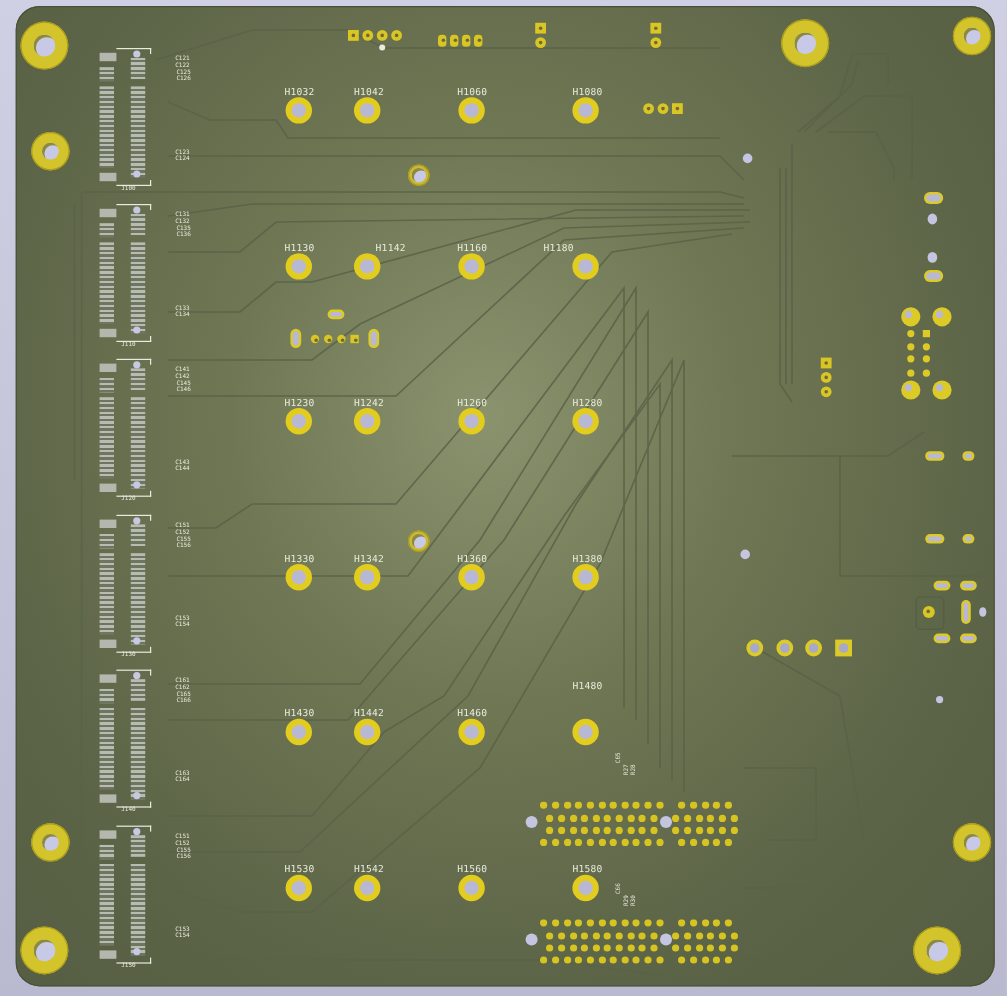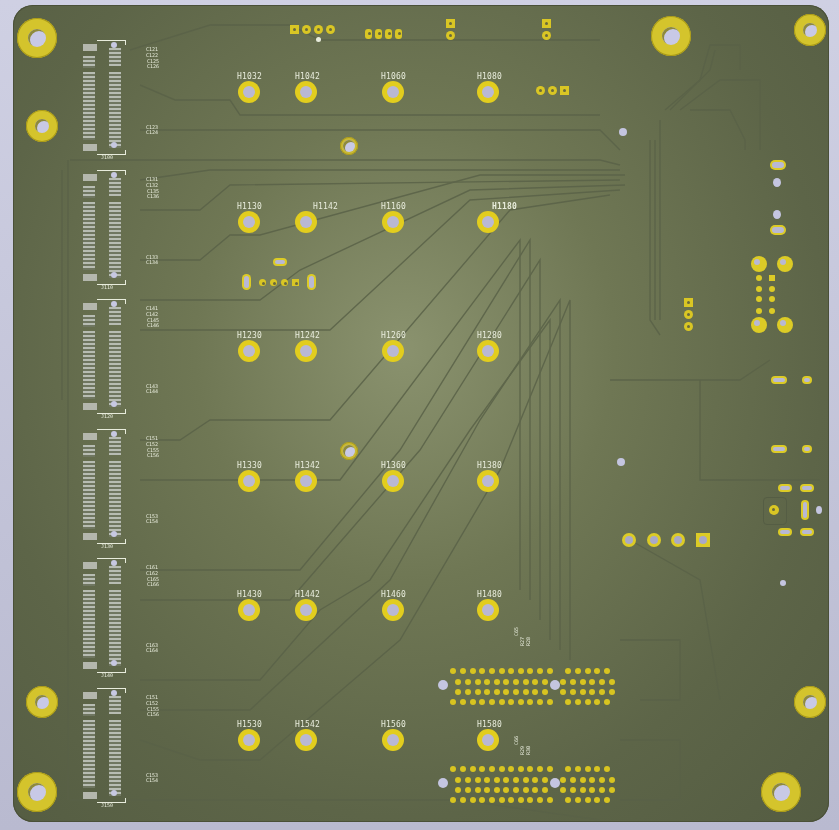--- a/index.html
+++ b/index.html
@@ -130,7 +130,7 @@
     <div class="pad" style="left:295px;top:211px;"></div>
     <span class="hlabel" style="left:381px;top:203px;">H1160</span>
     <div class="pad" style="left:382px;top:211px;"></div>
-    <span class="hlabel" style="left:492px;top:203px;font-weight:bold;">H1180</span>
+    <span class="hlabel" style="left:453px;top:203px;">H1180</span>
     <div class="pad" style="left:477px;top:211px;"></div>
 
     <span class="hlabel" style="left:237px;top:332px;">H1230</span>

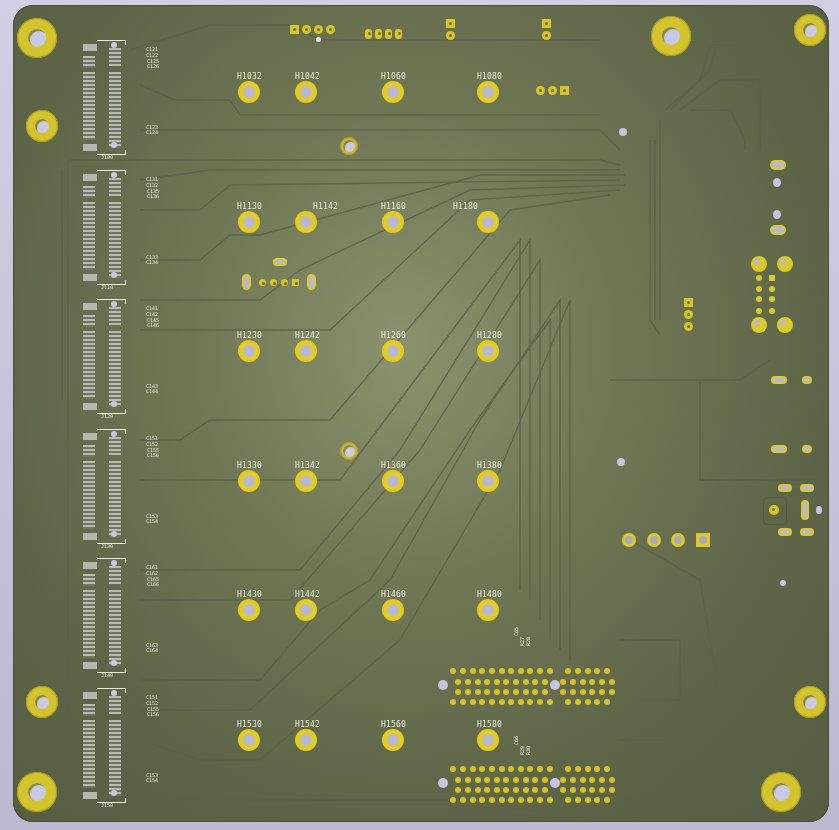--- a/index.html
+++ b/index.html
@@ -157,7 +157,7 @@
     <div class="pad" style="left:295px;top:599px;"></div>
     <span class="hlabel" style="left:381px;top:591px;">H1460</span>
     <div class="pad" style="left:382px;top:599px;"></div>
-    <span class="hlabel" style="left:477px;top:591px;">H1480</span>
+    <span class="hlabel" style="left:477px;top:568px;">H1480</span>
     <div class="pad" style="left:477px;top:599px;"></div>
 
     <span class="hlabel" style="left:237px;top:721px;">H1530</span>

